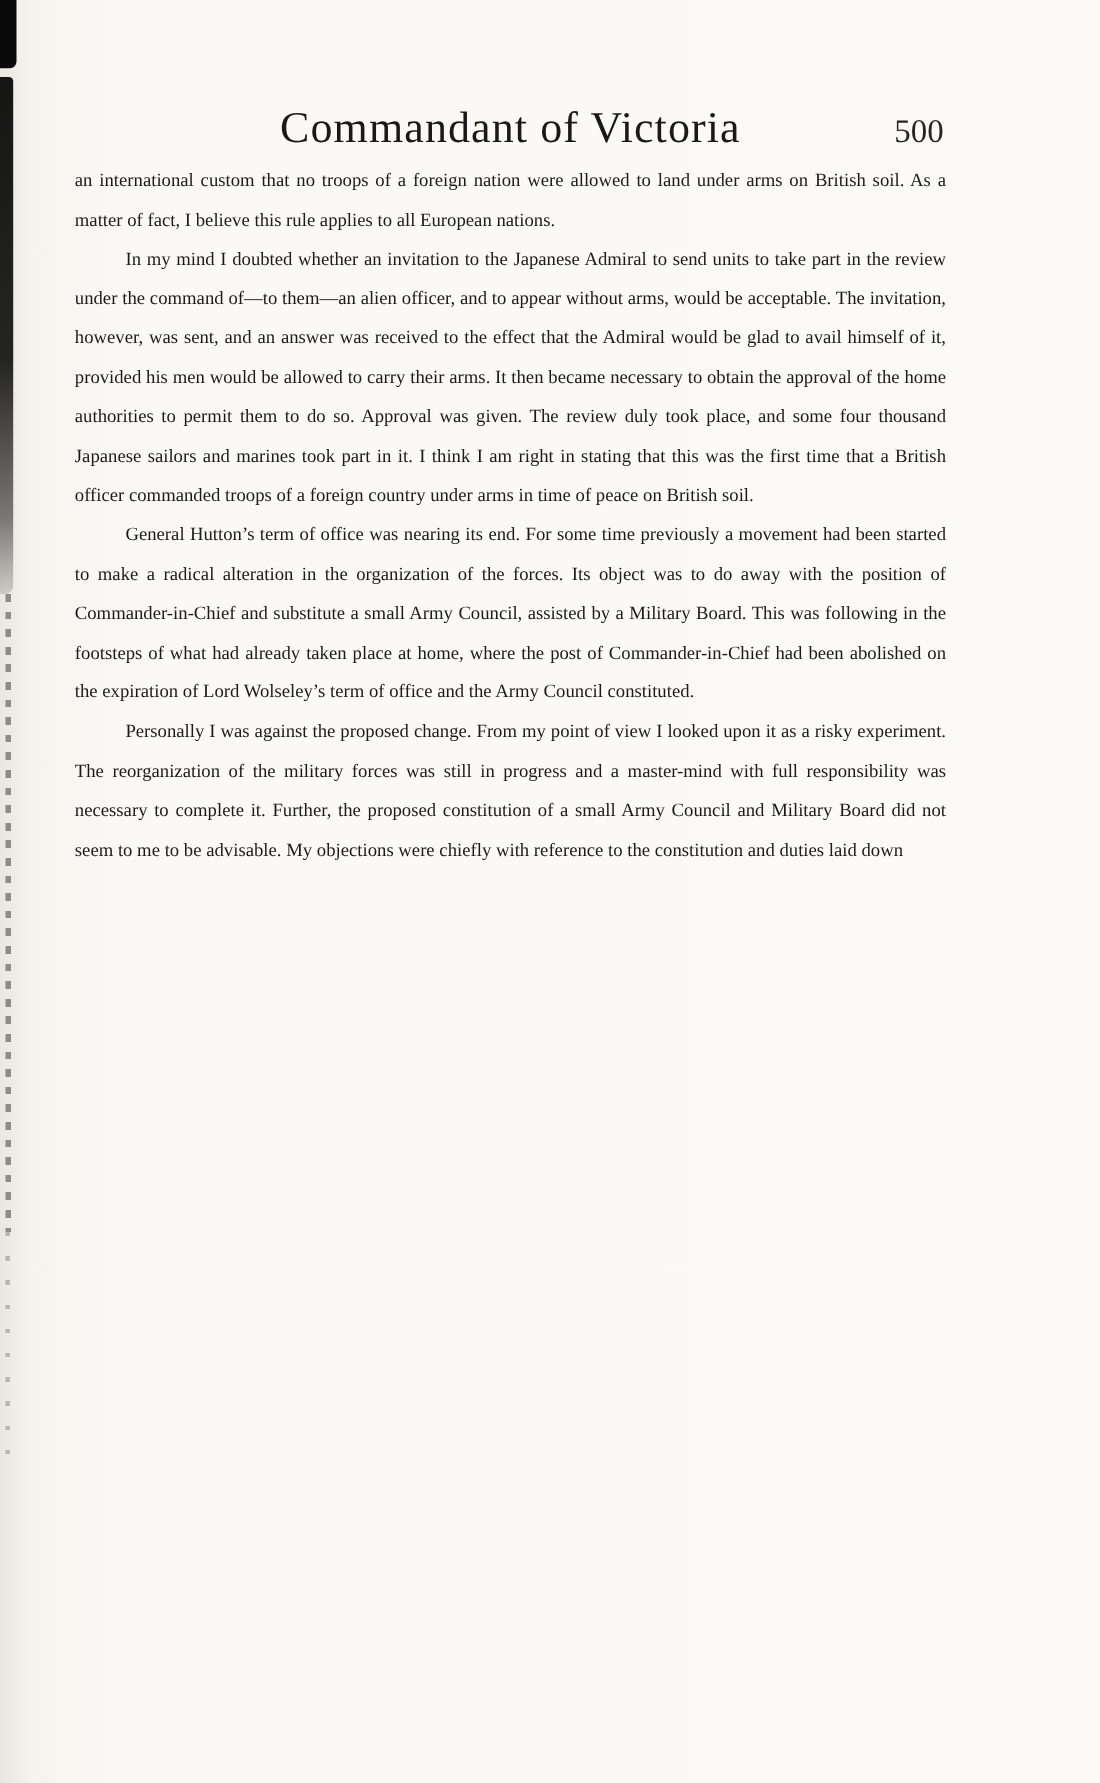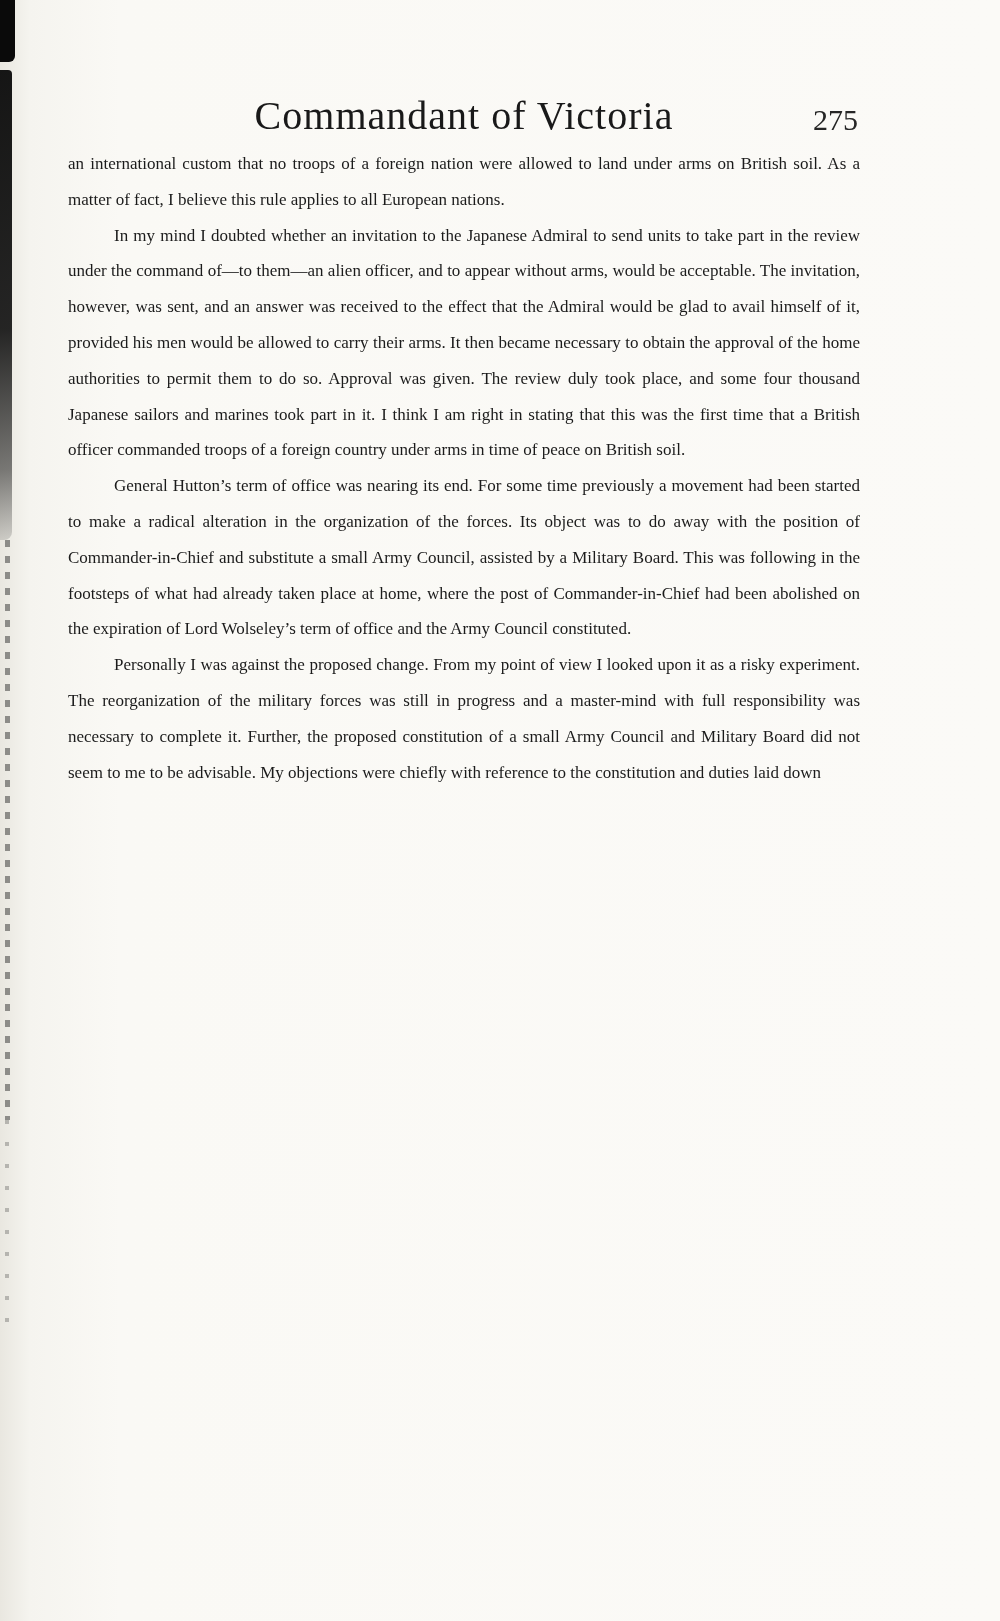--- a/index.html
+++ b/index.html
@@ -114,7 +114,7 @@
 
   <div class="header">
     <span class="title">Commandant of Victoria</span>
-    <span class="page-number">275</span>
+    <span class="page-number">500</span>
   </div>
 
   <div class="body-text">

